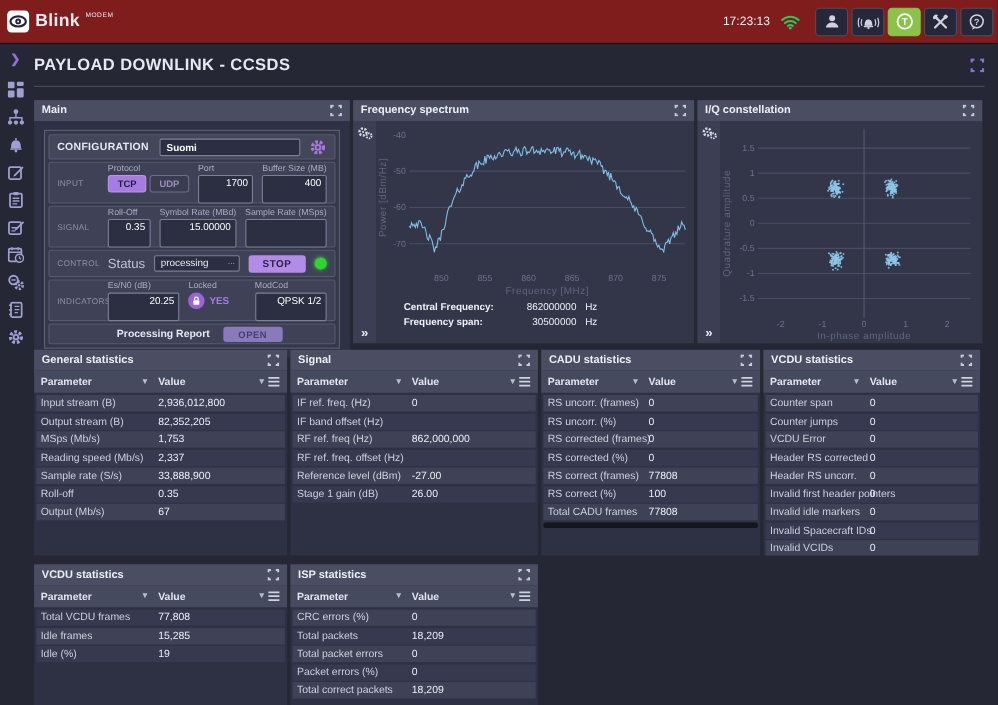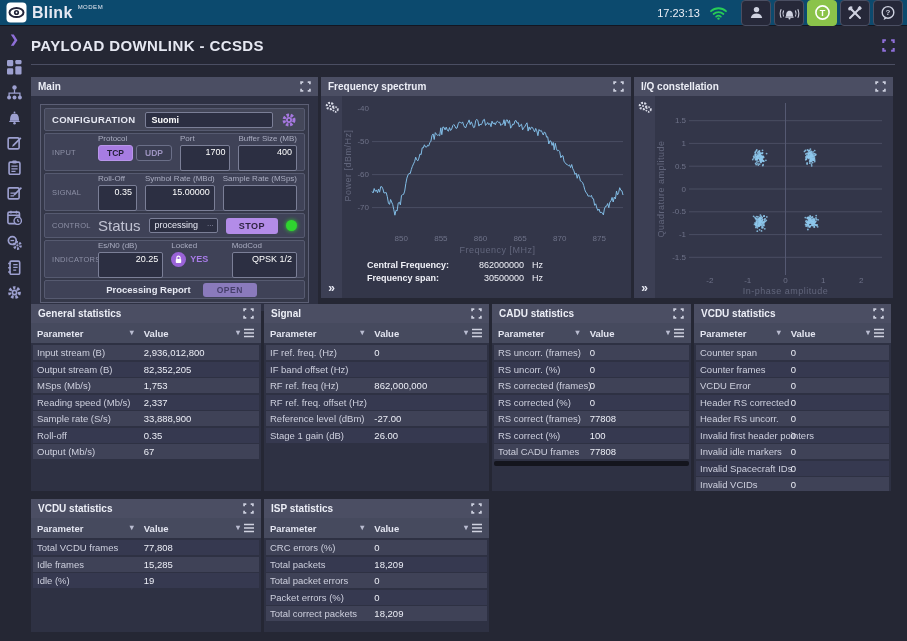--- a/index.html
+++ b/index.html
@@ -7,7 +7,7 @@
     font-family:"Liberation Sans", sans-serif; color:#e6e8f2; }
 
   
-  .topbar { height:26px; background:#0c4a6e; display:flex; align-items:center;
+  .topbar { height:40px; background:#7f1d1d; display:flex; align-items:center;
     padding:0 4px 0 6px; border-bottom:1px solid #141621;text-align:right; }
   .logo { display:flex; align-items:flex-start; gap:5px; }
   .logo-name { font-size:16px; font-weight:bold; letter-spacing:.3px; line-height:21px; }

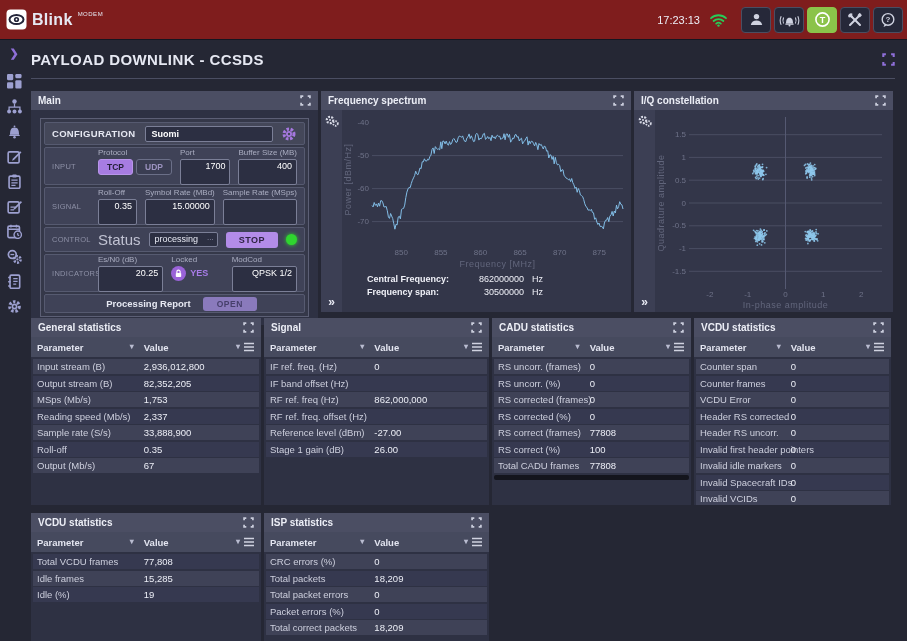--- a/index.html
+++ b/index.html
@@ -67,7 +67,7 @@
   .tog-btn { font-size:8.5px; font-weight:bold; border-radius:3px; padding:2px 8px; cursor:pointer; }
   .tog-on { background:#a77ce2; color:#241f38; border:1px solid #b895ea; }
   .tog-off { background:#3a3d52; color:#9b92bf; border:1px solid #6b6f88; }
-  .ctl-label { font-size:15px; color:#c0c2d2; margin-right:8px; }
+  .ctl-label { font-size:12px; color:#c0c2d2; margin-right:8px; }
   .status-box { flex:1; position:relative; height:15px; background:#2c2f42;
     border:1px solid #7b7f97; border-radius:2px; font-size:9px; color:#e8eaf4;
     padding:0 5px; line-height:13px; }

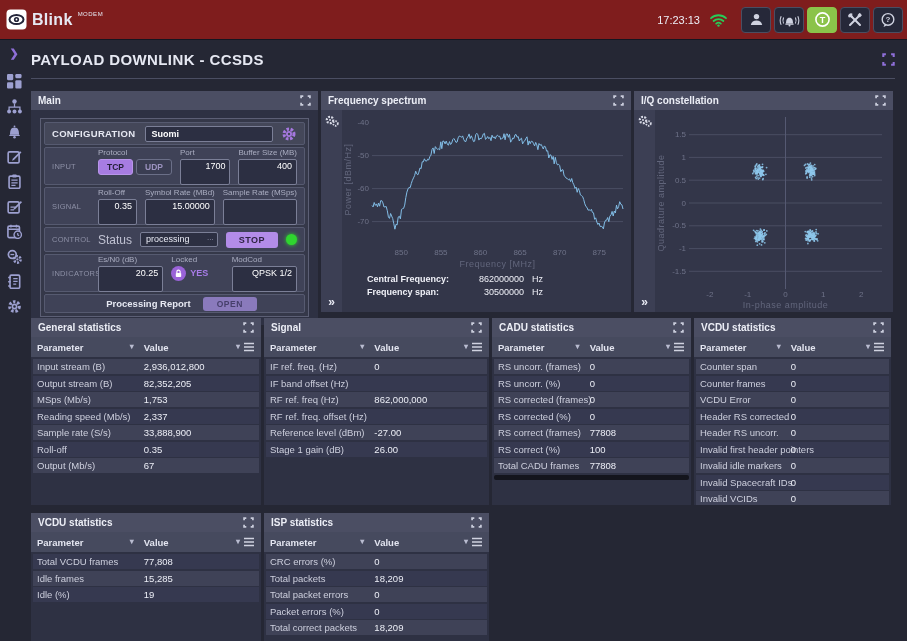--- a/index.html
+++ b/index.html
@@ -1125,7 +1125,7 @@
       <span class="t-value">0</span>
             </div>
             <div class="t-row even">
-      <span class="t-param">Counter frames</span>
+      <span class="t-param">Counter jumps</span>
       <span class="t-value">0</span>
             </div>
             <div class="t-row odd">

